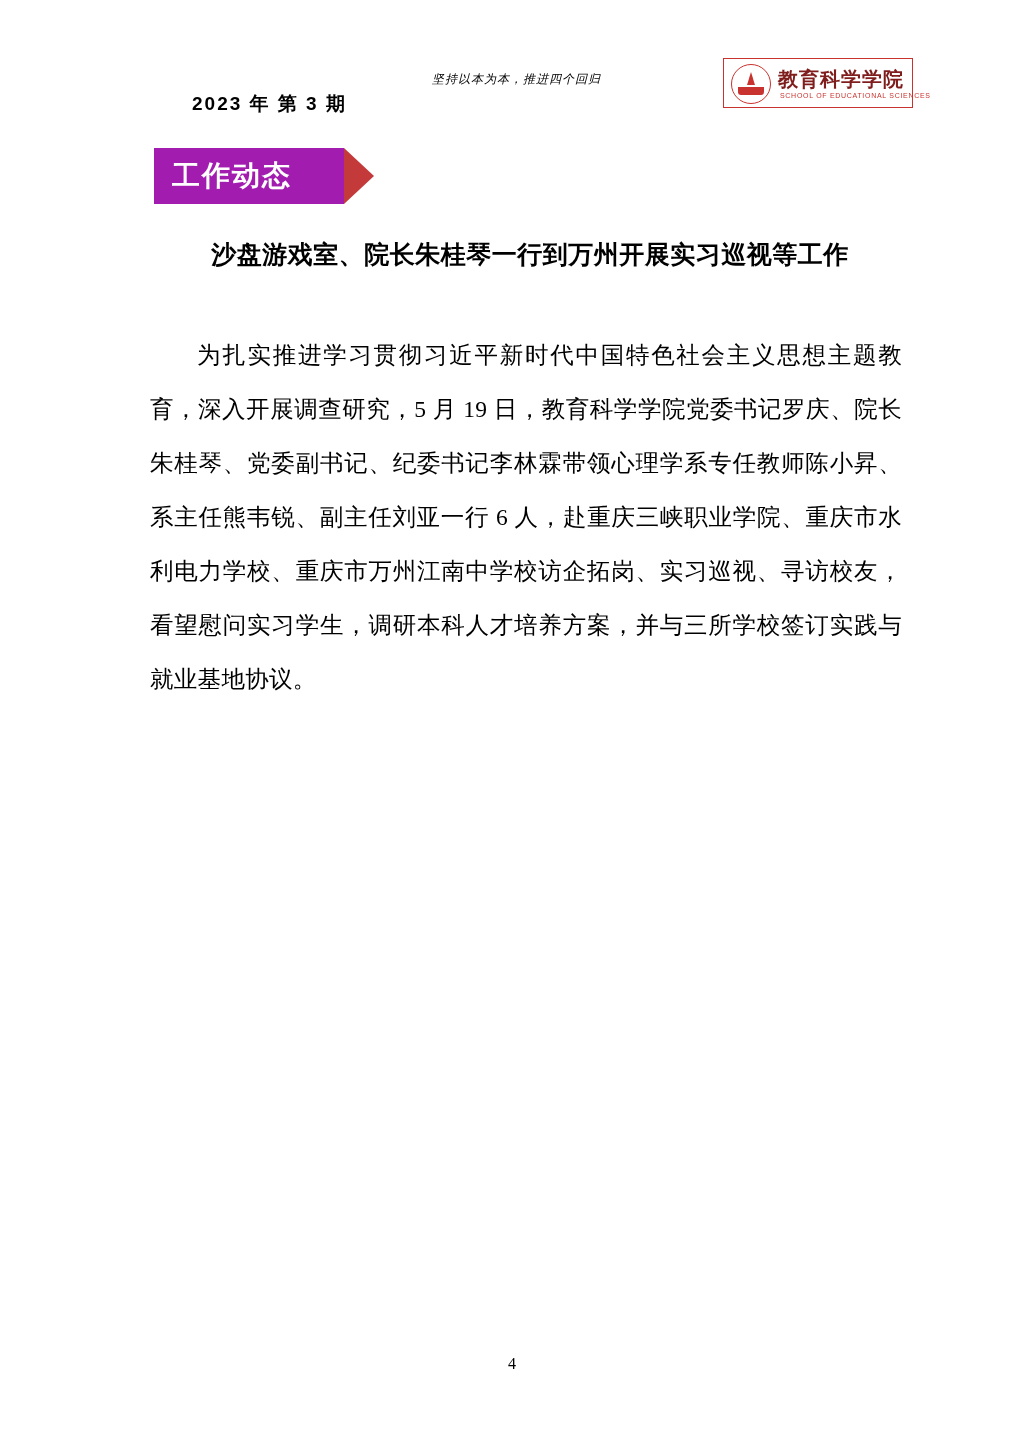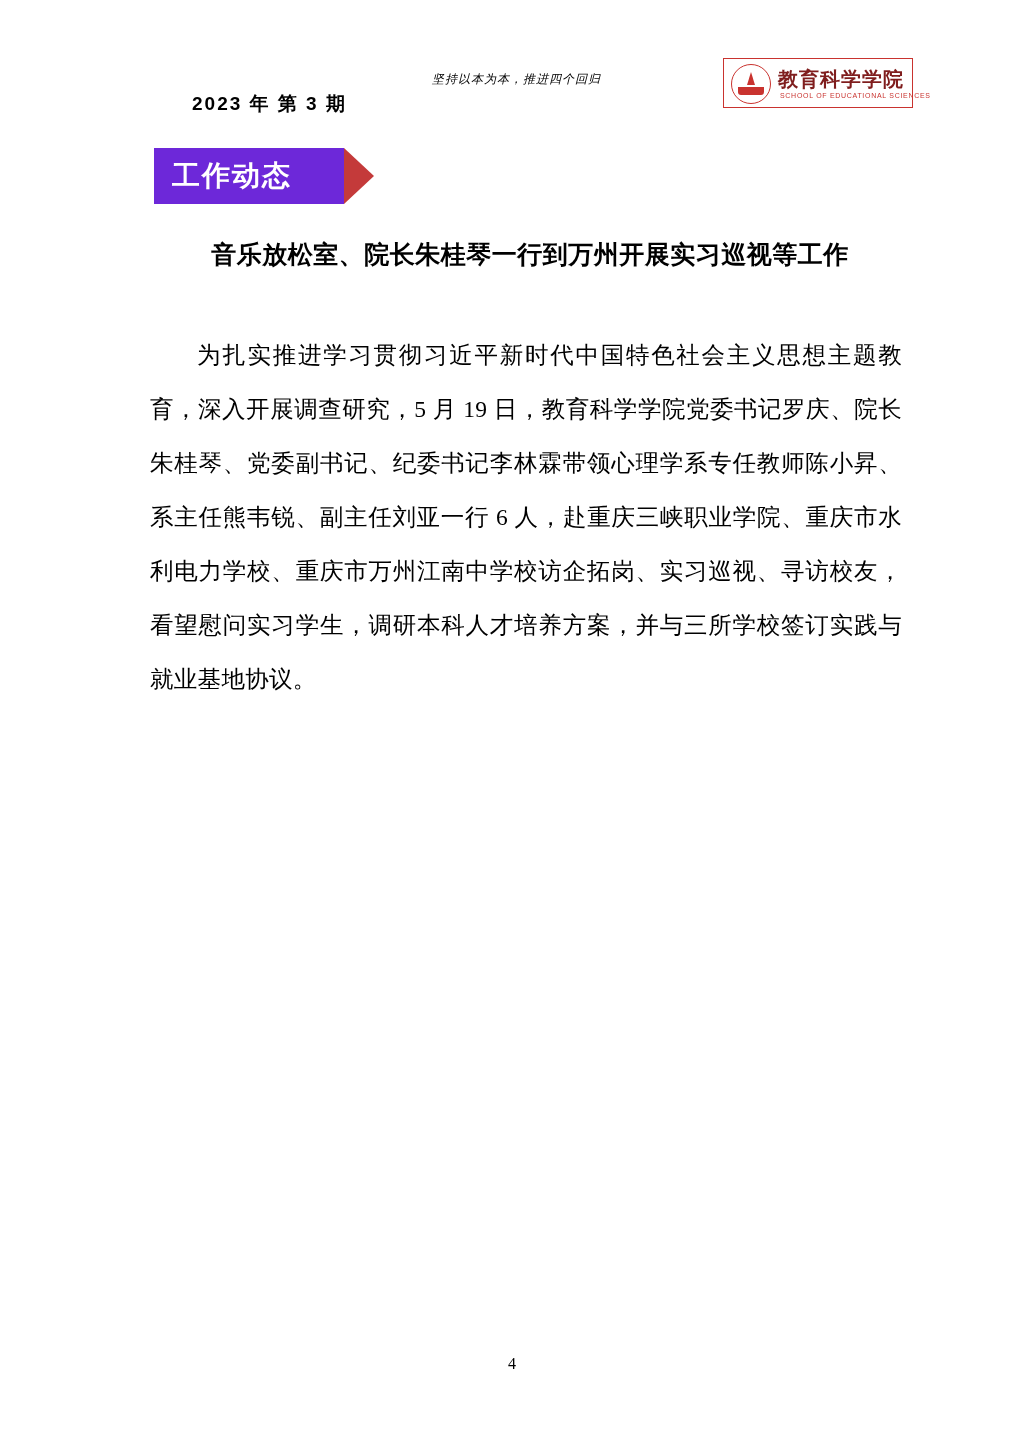--- a/index.html
+++ b/index.html
@@ -134,7 +134,7 @@
     top: 148px;
     width: 190px;
     height: 56px;
-    background: #6d28d9;
+    background: #a21caf;
     color: #ffffff;
     font-family: "Liberation Serif", serif;
     font-weight: bold;

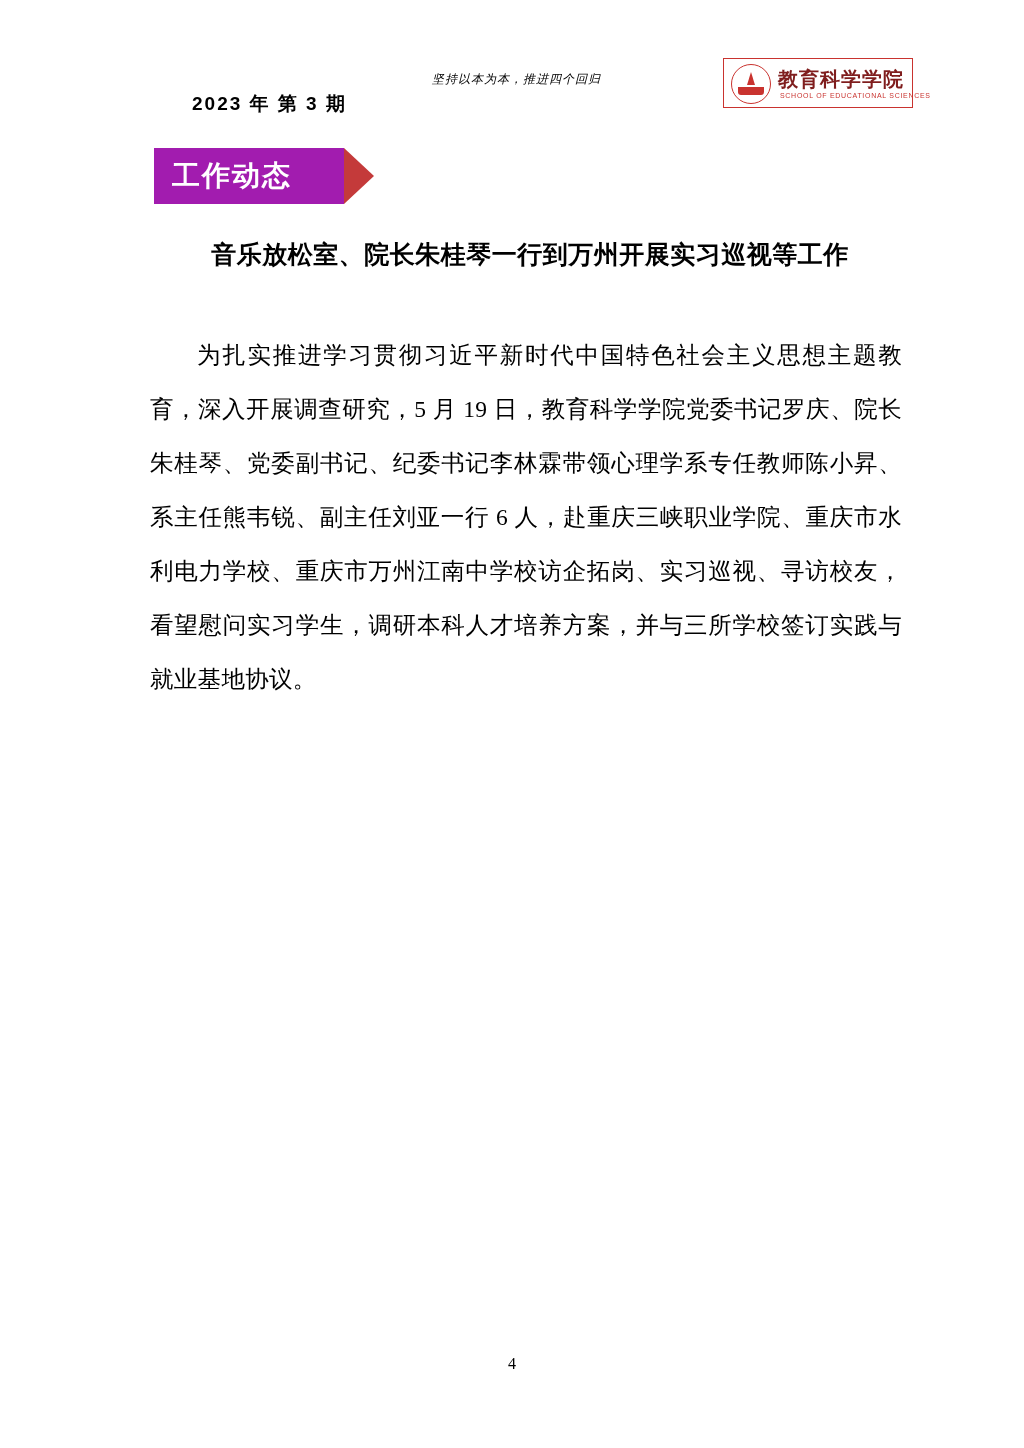--- a/index.html
+++ b/index.html
@@ -221,7 +221,7 @@
   <div class="banner">工作动态</div>
   <div class="banner-arrow"></div>
 
-  <div class="article-title">音乐放松室、院长朱桂琴一行到万州开展实习巡视等工作</div>
+  <div class="article-title">沙盘游戏室、院长朱桂琴一行到万州开展实习巡视等工作</div>
 
   <div class="body-block p1 indent">为扎实推进学习贯彻习近平新时代中国特色社会主义思想主题教育，深入开展调查研究，5 月 19 日，教育科学学院党委书记罗庆、院长朱桂琴、党委副书记、纪委书记李林霖带领心理学系专任教师陈小昇、系主任熊韦锐、副主任刘亚一行 6 人，赴重庆三峡职业学院、重庆市水利电力学校、重庆市万州江南中学校访企拓岗、实习巡视、寻访校友，看望慰问实习学生，调研本科人才培养方案，并与三所学校签订实践与就业基地协议。</div>
 

